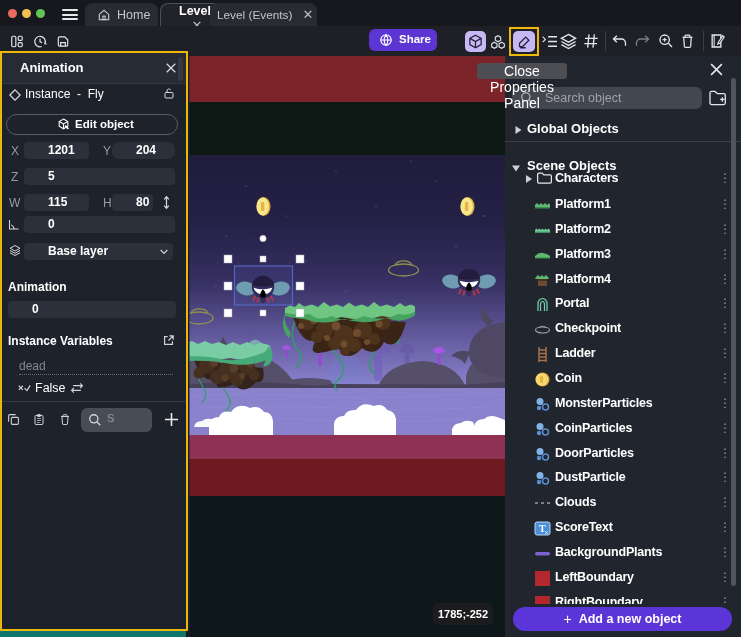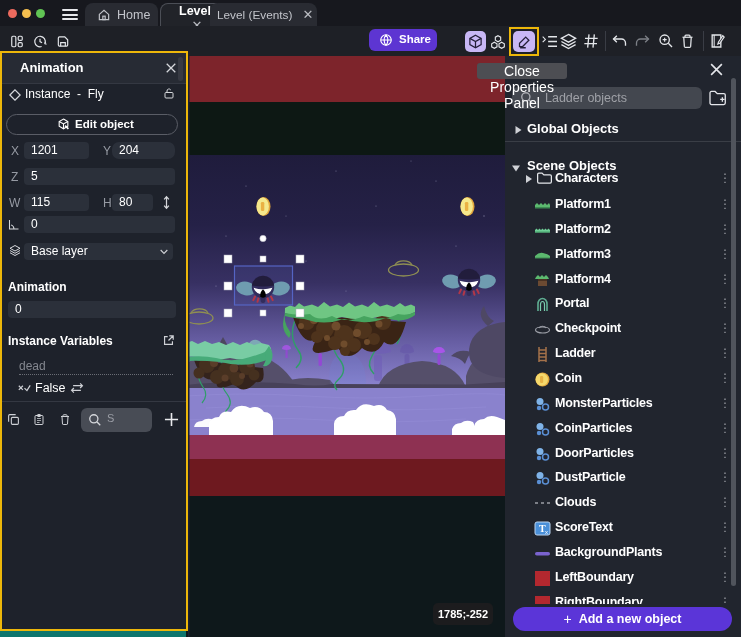--- a/index.html
+++ b/index.html
@@ -349,7 +349,7 @@
           <circle cx="10" cy="10" r="7"></circle>
           <path d="M15.5 15.5 L21 21"></path>
         </svg>
-      <span class="abs" style="left:33px;top:4px;font-size:12.5px;color:#9fa1a7;">Ladder objects</span>
+      <span class="abs" style="left:33px;top:4px;font-size:12.5px;color:#9fa1a7;">Search object</span>
     </div>
     <svg class="abs" style="left:204px;top:34px;" width="18" height="16" viewBox="0 0 24 22" fill="none" stroke="#e4e6ea" stroke-width="1.8">
         <path d="M1 4 a2 2 0 0 1 2 -2 h5 l3 3 h9 a2 2 0 0 1 2 2 v11 a2 2 0 0 1 -2 2 h-17 a2 2 0 0 1 -2 -2 z"></path>

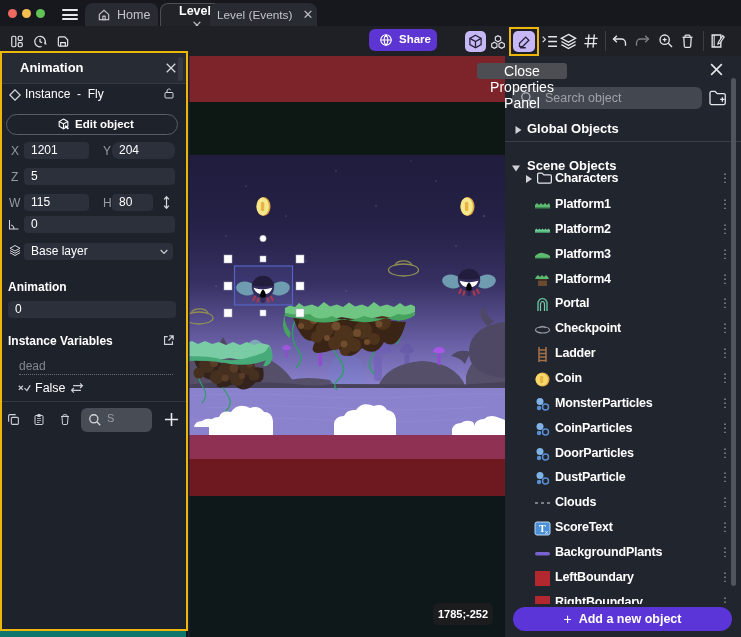--- a/index.html
+++ b/index.html
@@ -40,7 +40,7 @@
            border-bottom:1px solid #343842; }
   .lab { position:absolute; color:#969aa3; font-size:12px; }
   .inp { position:absolute; background:#2b303a; border-radius:4px; color:#fff; font-size:12px;
-         font-weight:normal; line-height:17px; padding-left:7px; height:17px; }
+         font-weight:bold; line-height:17px; padding-left:24px; height:17px; }
   .sect { position:absolute; color:#fff; font-size:12px; font-weight:bold; }
 
   #tooltip { position:absolute; left:477px; top:63px; width:90px; height:16px; background:#4d4e53;

